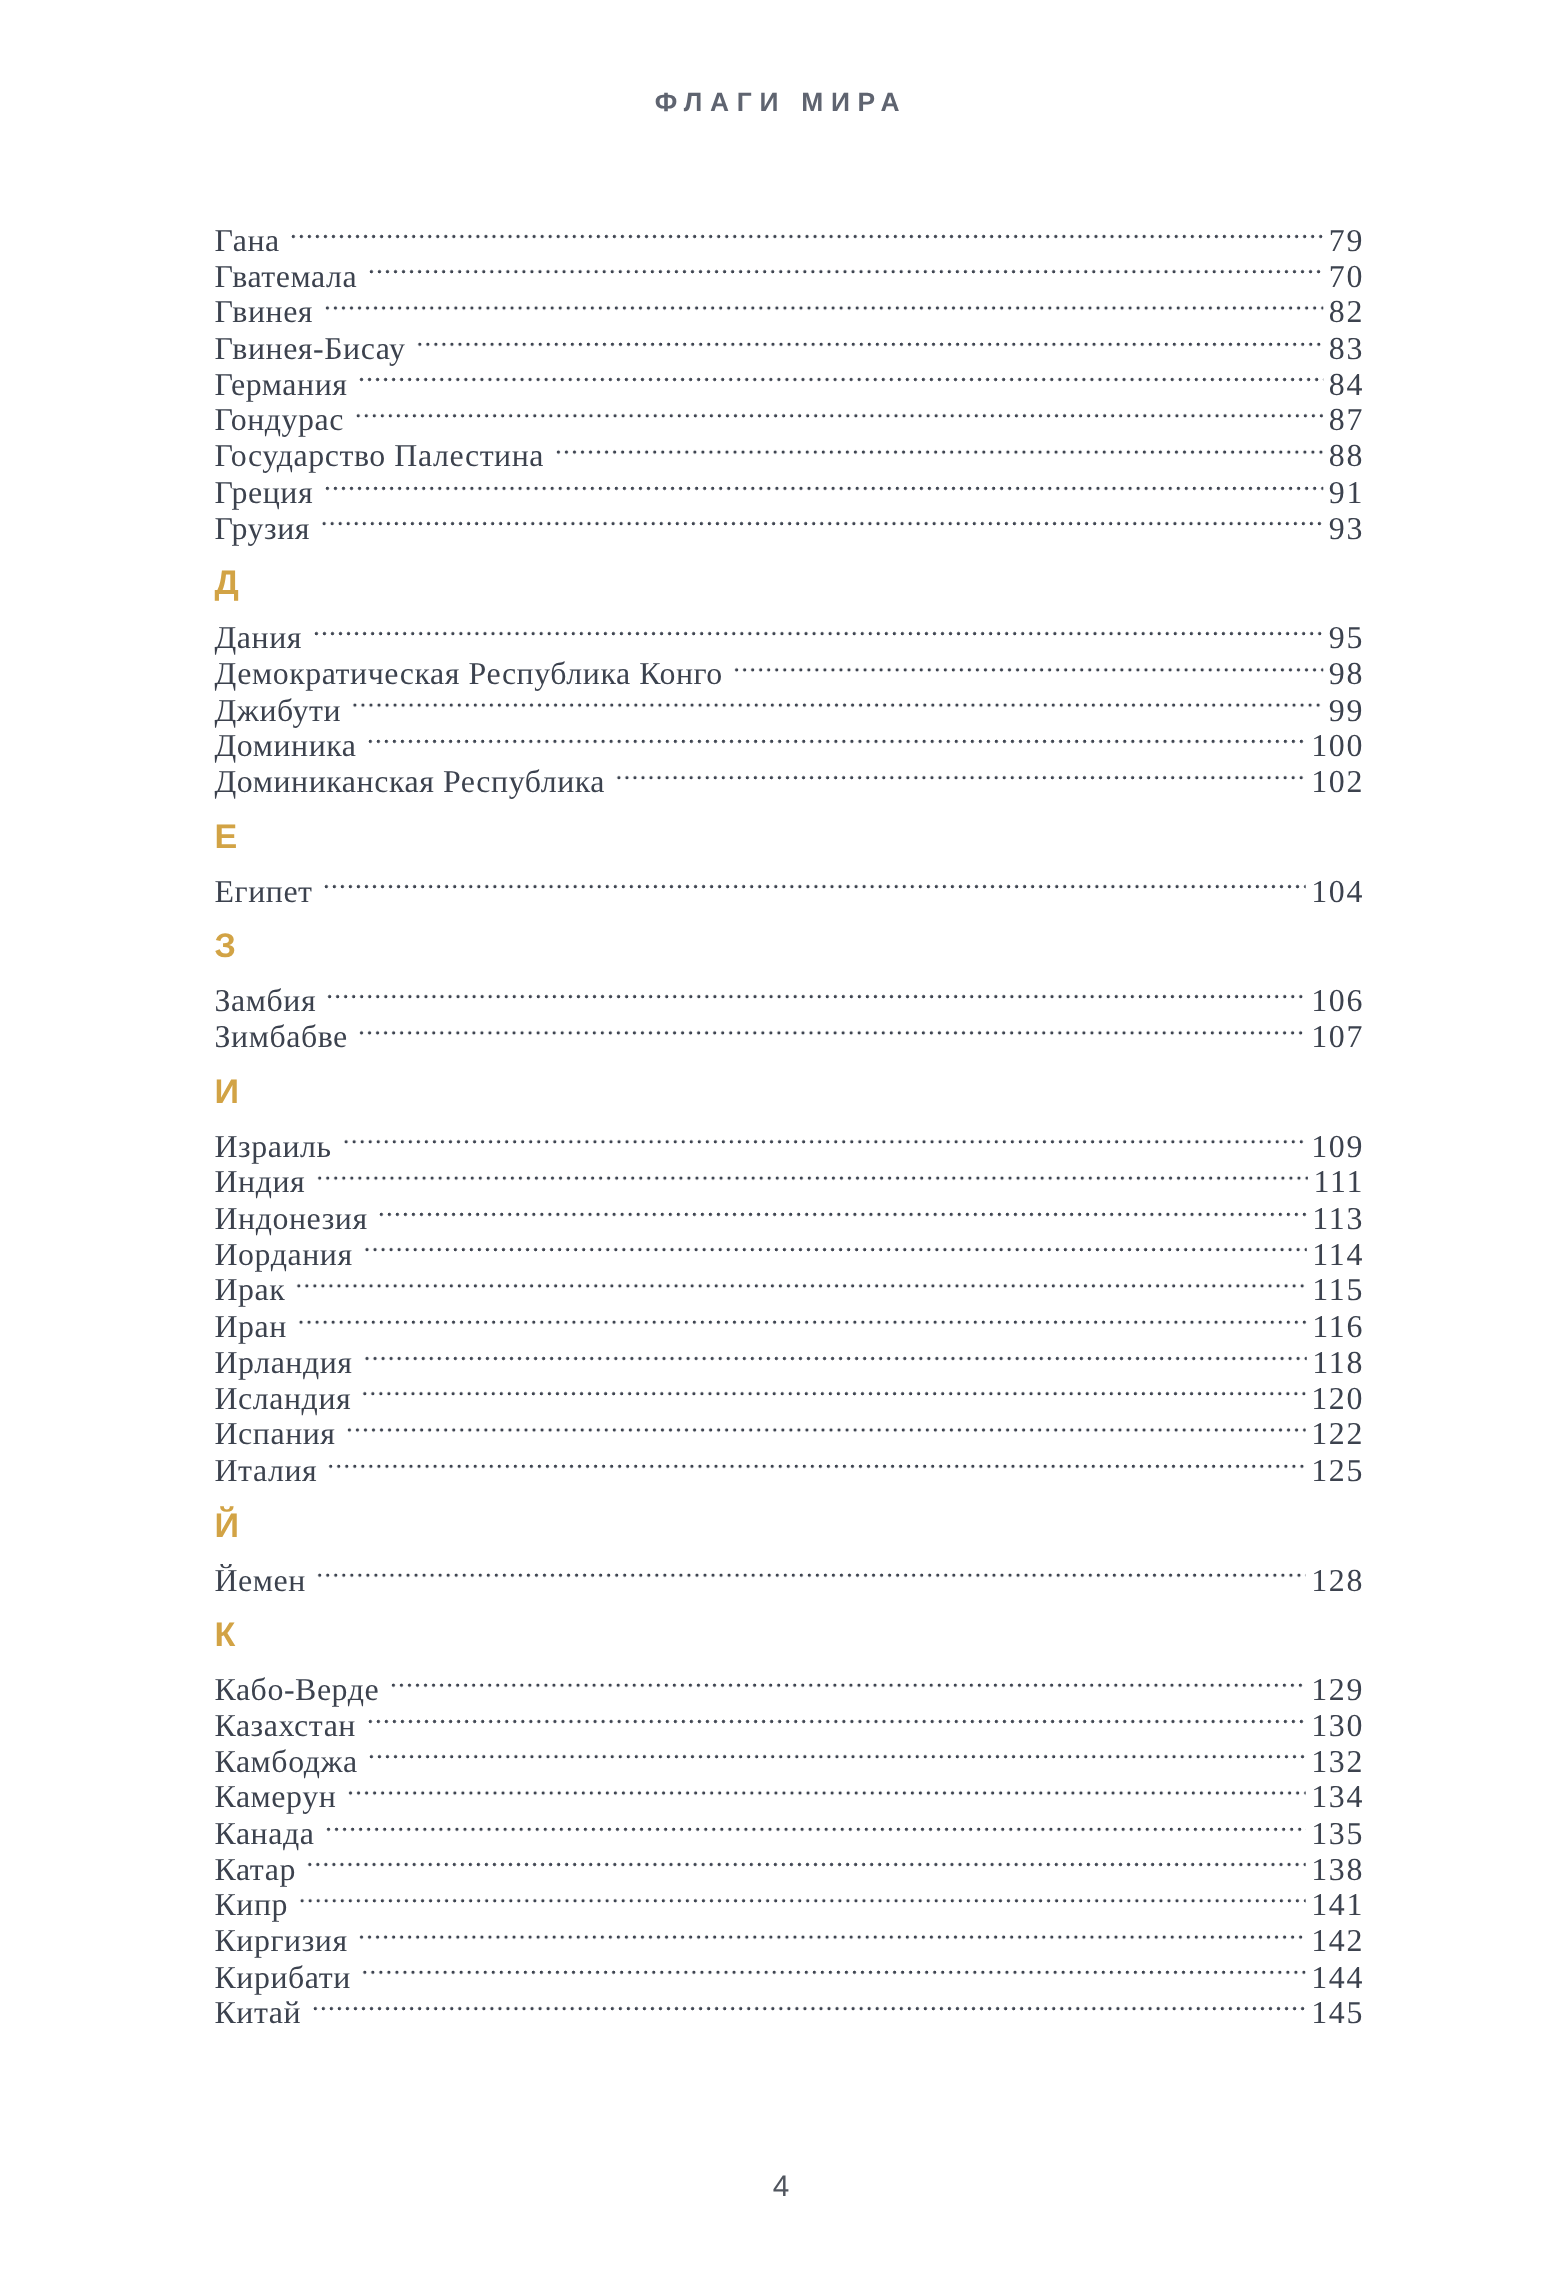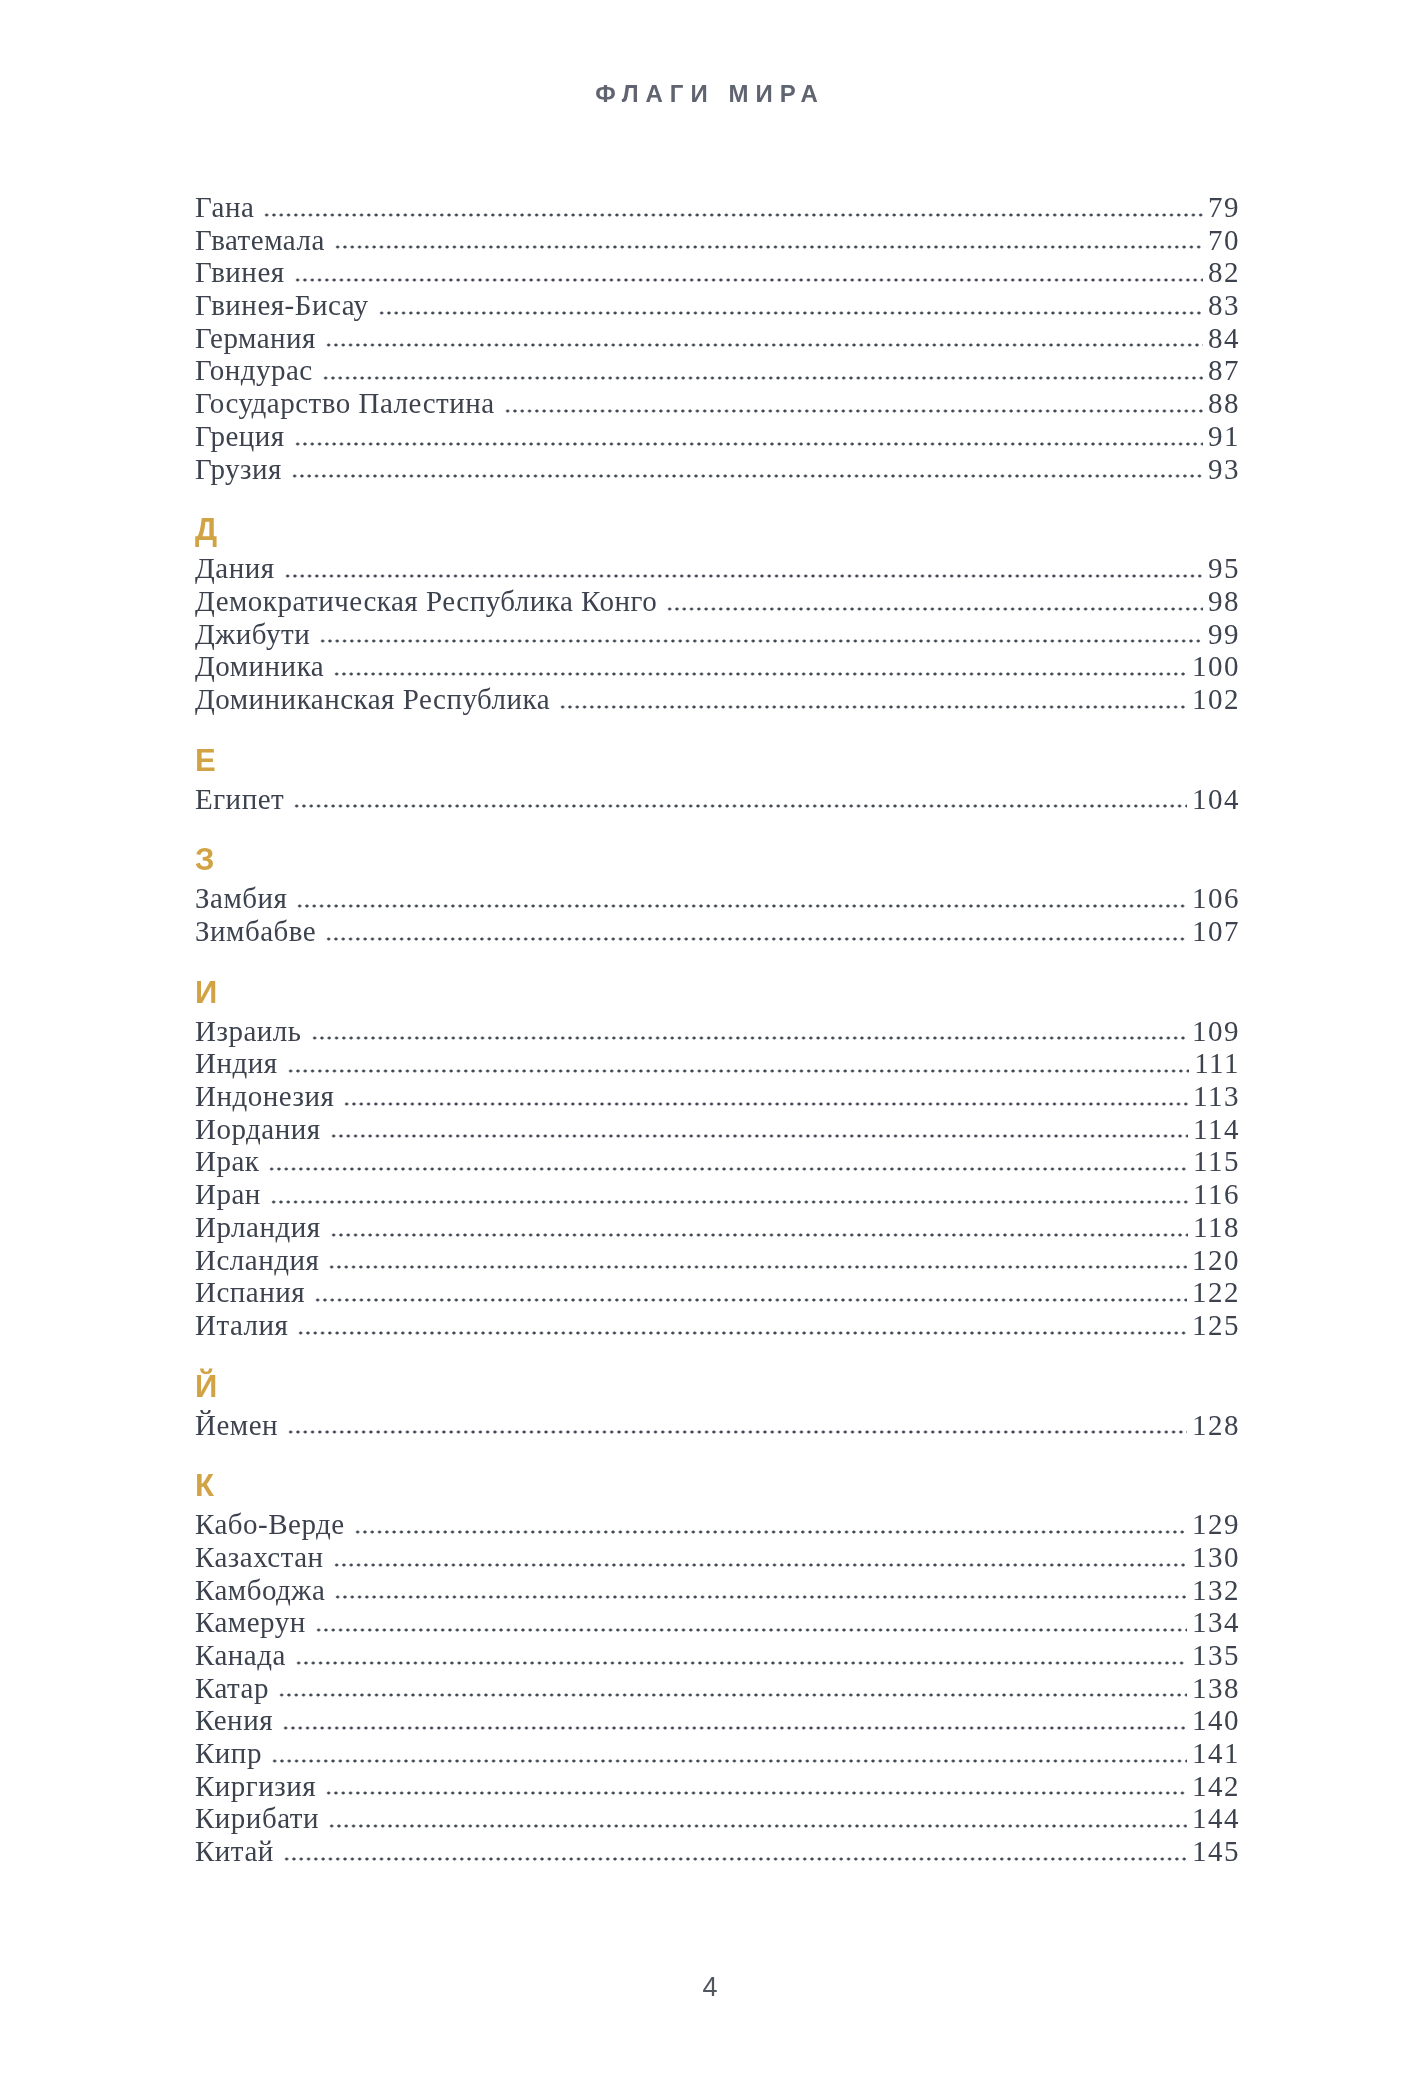--- a/index.html
+++ b/index.html
@@ -59,6 +59,7 @@
   .entry .num{
     white-space:nowrap;
     letter-spacing:1.5px;
+    margin-top:12px;
   }
   .page-footer{
     position:absolute;top:1972px;left:0;width:1420px;

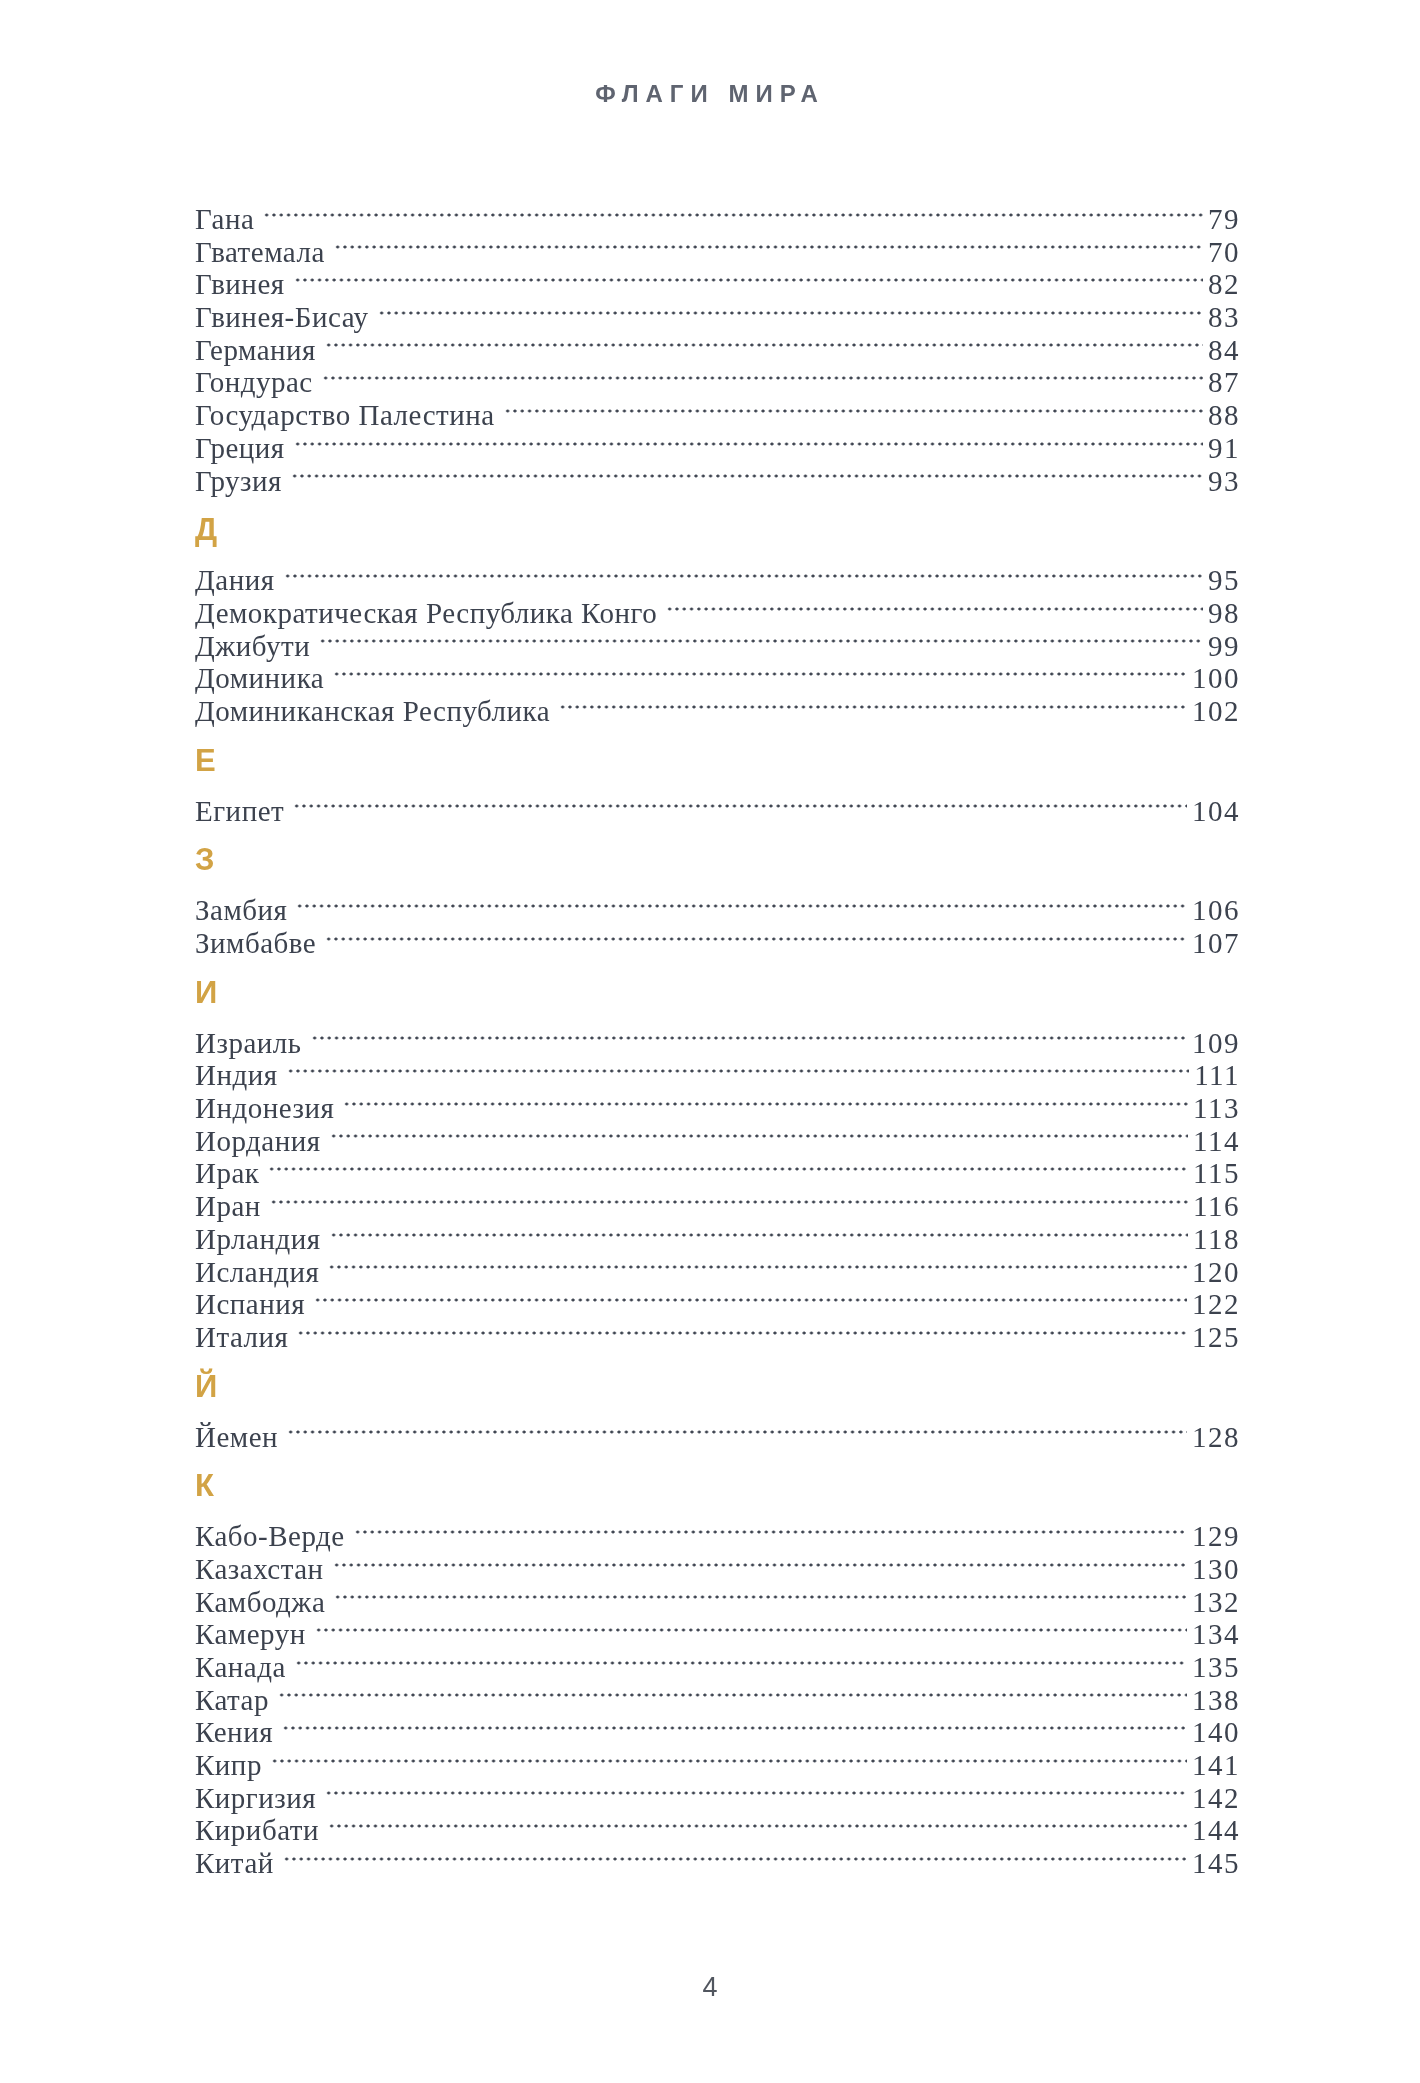--- a/index.html
+++ b/index.html
@@ -266,11 +266,6 @@
         <span class="num">138</span>
       </div>
       <div class="entry">
-        <span class="name">Кения</span>
-        <span class="dots"></span>
-        <span class="num">140</span>
-      </div>
-      <div class="entry">
         <span class="name">Кипр</span>
         <span class="dots"></span>
         <span class="num">141</span>

